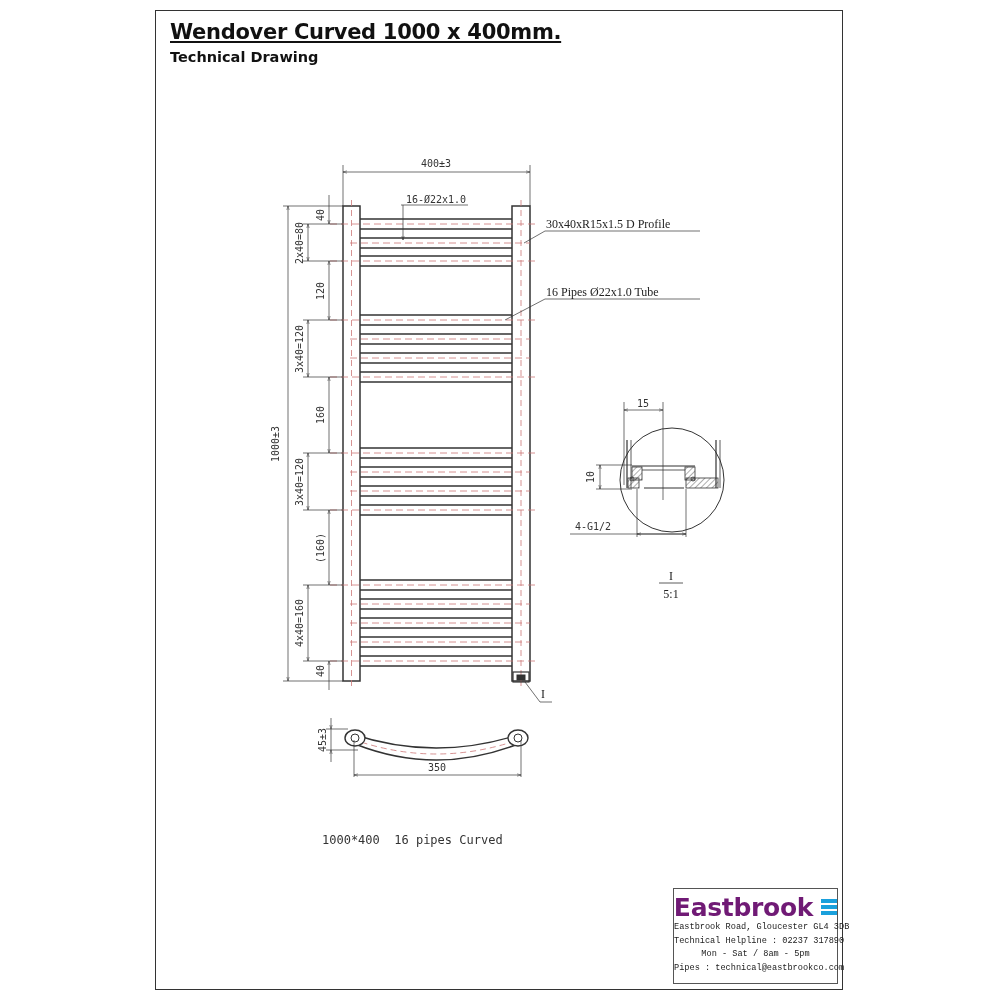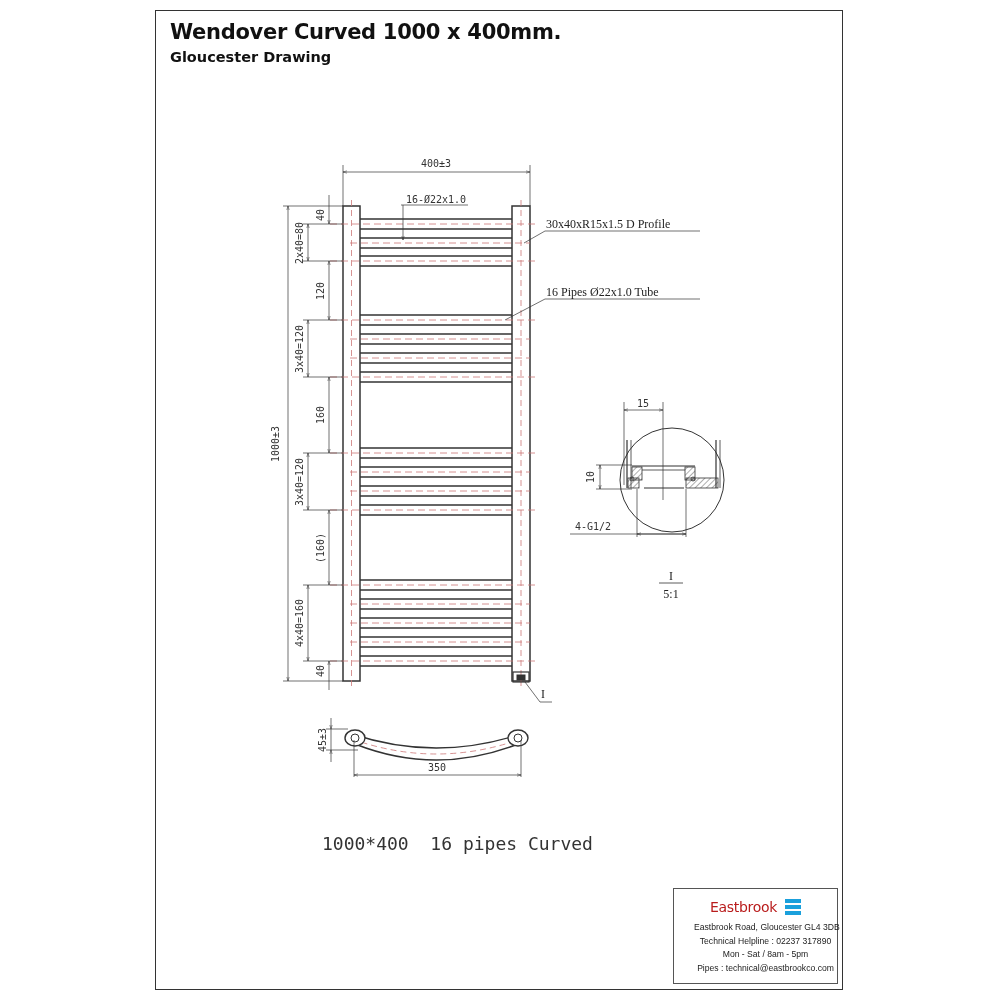--- a/index.html
+++ b/index.html
@@ -5,7 +5,7 @@
   html, body { margin: 0; padding: 0; background: #ffffff; }
   body { width: 1000px; height: 1000px; position: relative; overflow: hidden; font-family: "DejaVu Sans", sans-serif; }
   .frame { position: absolute; left: 155px; top: 10px; width: 688px; height: 980px; border: 1.5px solid #333; box-sizing: border-box; }
-  .title { position: absolute; left: 170px; top: 20px; font-family: "DejaVu Sans", sans-serif; font-weight: bold; font-size: 21px; color: #111; letter-spacing: -0.3px; }
+  .title { position: absolute; left: 170px; top: 20px; font-family: "DejaVu Sans", sans-serif; font-weight: bold; font-size: 21px; color: #111; letter-spacing: -0.3px; text-decoration: underline; }
   .subtitle { position: absolute; left: 170px; top: 49px; font-family: "DejaVu Sans", sans-serif; font-weight: bold; font-size: 14.5px; color: #111; }
   svg.drawing { position: absolute; left: 0; top: 0; }
   .cad { font-family: "DejaVu Sans Mono", monospace; font-size: 10px; fill: #333; }

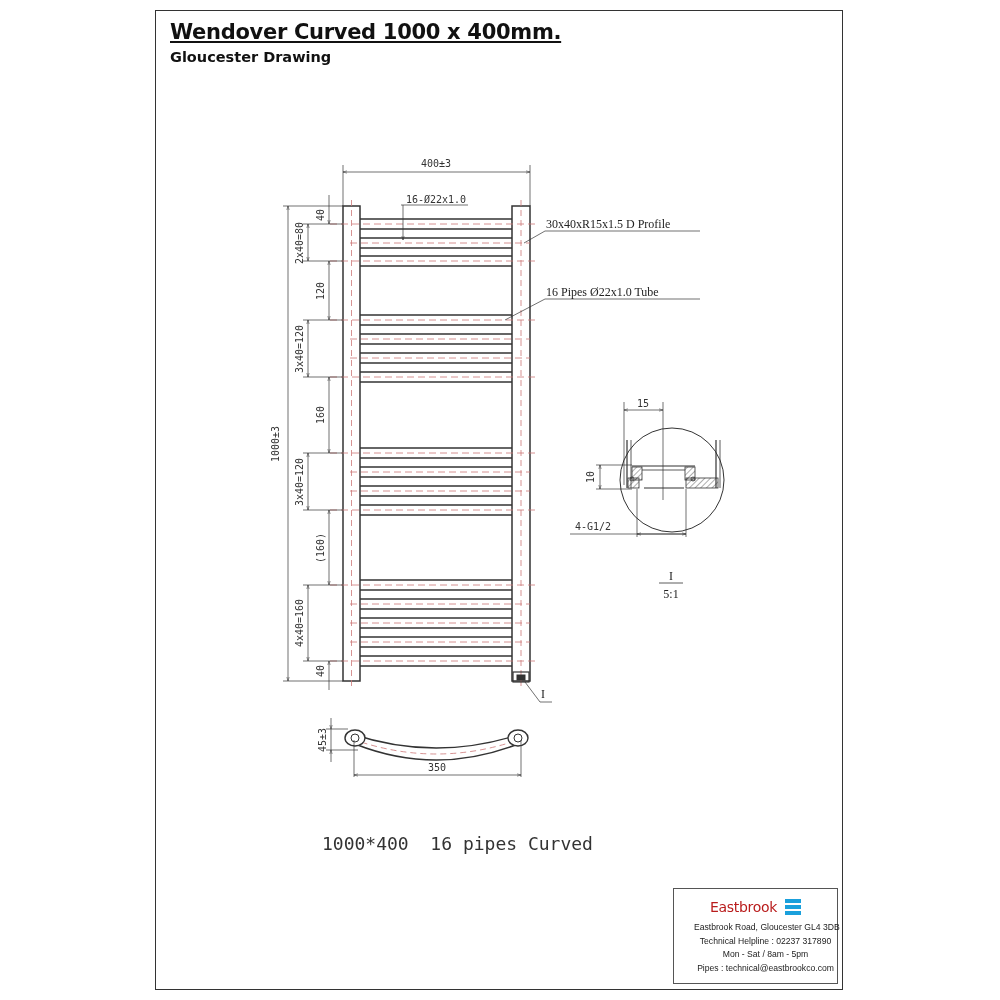--- a/index.html
+++ b/index.html
@@ -24,7 +24,7 @@
 <div class="frame"></div>
 
 <div class="title">Wendover Curved 1000 x 400mm.</div>
-<div class="subtitle">Gloucester Drawing</div>
+<div class="subtitle">Technical Drawing</div>
 
 <svg class="drawing" width="1000" height="1000" viewBox="0 0 1000 1000" xmlns="http://www.w3.org/2000/svg">
   <defs>

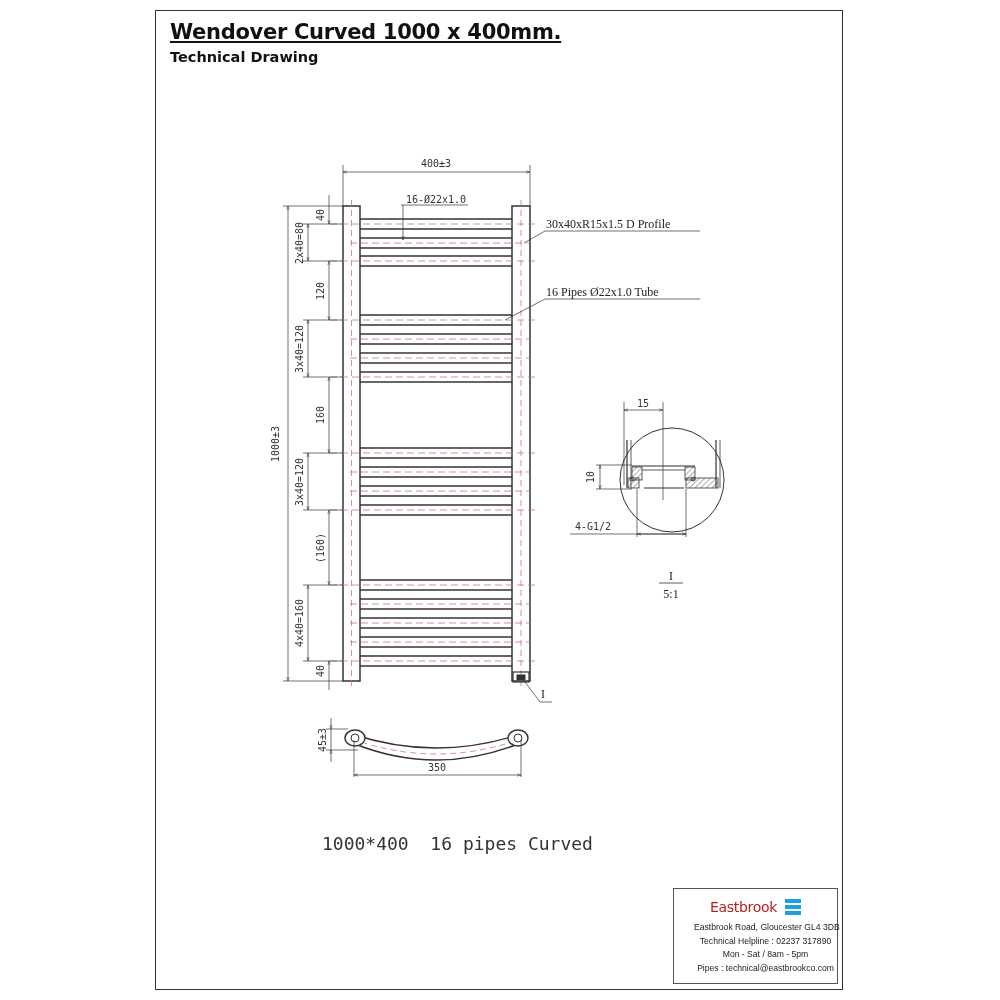--- a/index.html
+++ b/index.html
@@ -10,7 +10,7 @@
   svg.drawing { position: absolute; left: 0; top: 0; }
   .cad { font-family: "DejaVu Sans Mono", monospace; font-size: 10px; fill: #333; }
   .cad-serif { font-family: "Liberation Serif", serif; font-size: 12px; fill: #222; }
-  .caption { position: absolute; left: 322px; top: 833px; font-family: "DejaVu Sans Mono", monospace; font-size: 18px; color: #333; white-space: pre; }
+  .caption { position: absolute; left: 322px; top: 833px; font-family: "DejaVu Sans Mono", monospace; font-size: 12px; color: #333; white-space: pre; }
   .logo-box { position: absolute; left: 673px; top: 888px; width: 165px; height: 96px; border: 1px solid #555; box-sizing: border-box; background: #fff; text-align: center; }
   .logo-row { display: flex; align-items: center; justify-content: center; margin-top: 4px; height: 28px; }
   .logo-text { font-family: "DejaVu Sans", sans-serif; font-weight: normal; font-size: 14px; color: #b91c1c; letter-spacing: -0.3px; }

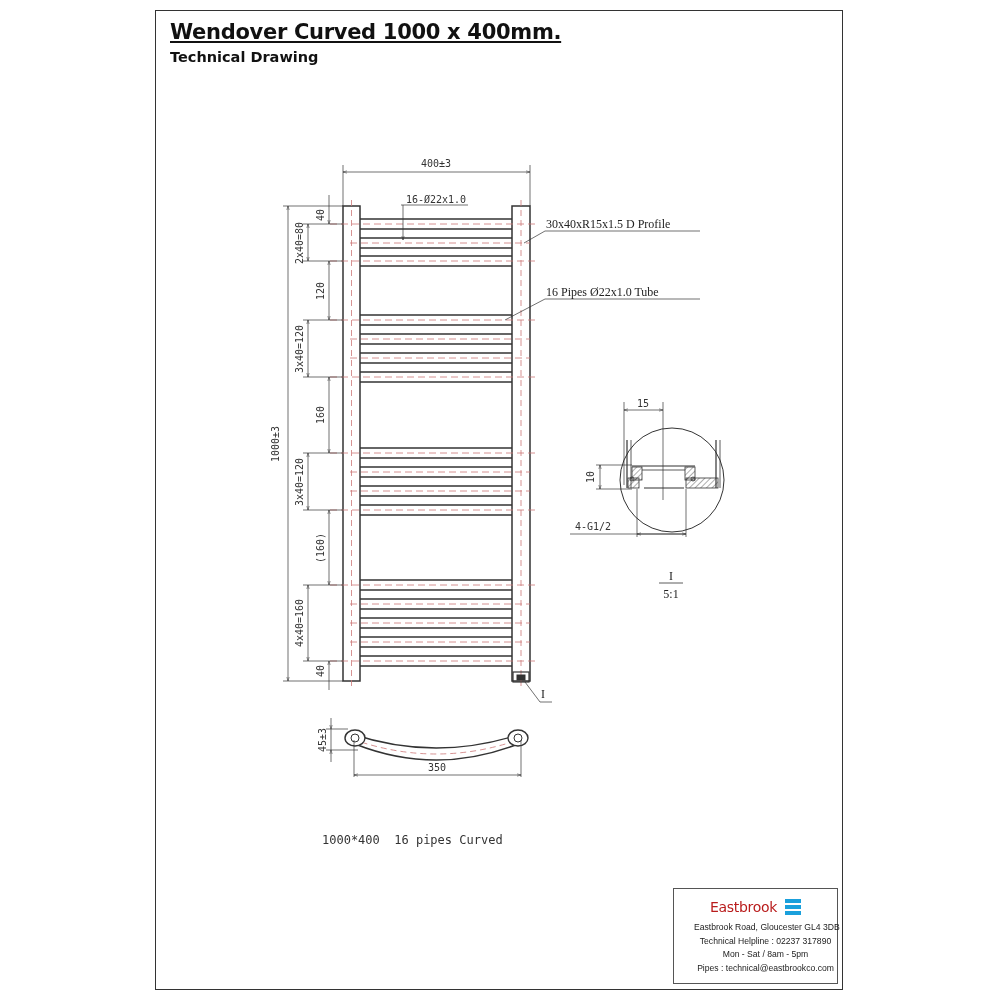--- a/index.html
+++ b/index.html
@@ -13,7 +13,7 @@
   .caption { position: absolute; left: 322px; top: 833px; font-family: "DejaVu Sans Mono", monospace; font-size: 12px; color: #333; white-space: pre; }
   .logo-box { position: absolute; left: 673px; top: 888px; width: 165px; height: 96px; border: 1px solid #555; box-sizing: border-box; background: #fff; text-align: center; }
   .logo-row { display: flex; align-items: center; justify-content: center; margin-top: 4px; height: 28px; }
-  .logo-text { font-family: "DejaVu Sans", sans-serif; font-weight: normal; font-size: 14px; color: #b91c1c; letter-spacing: -0.3px; }
+  .logo-text { font-family: "DejaVu Sans", sans-serif; font-weight: bold; font-size: 25px; color: #701a75; letter-spacing: -0.3px; }
   .logo-mark { margin-left: 8px; display: flex; flex-direction: column; gap: 2px; }
   .logo-mark span { display: block; width: 16px; height: 4px; background: #1aa0dc; }
   .logo-line { font-family: Liberation Sans, sans-serif; font-size: 8.6px; color: #222; line-height: 13.5px; white-space: nowrap; margin-left: 20px; }

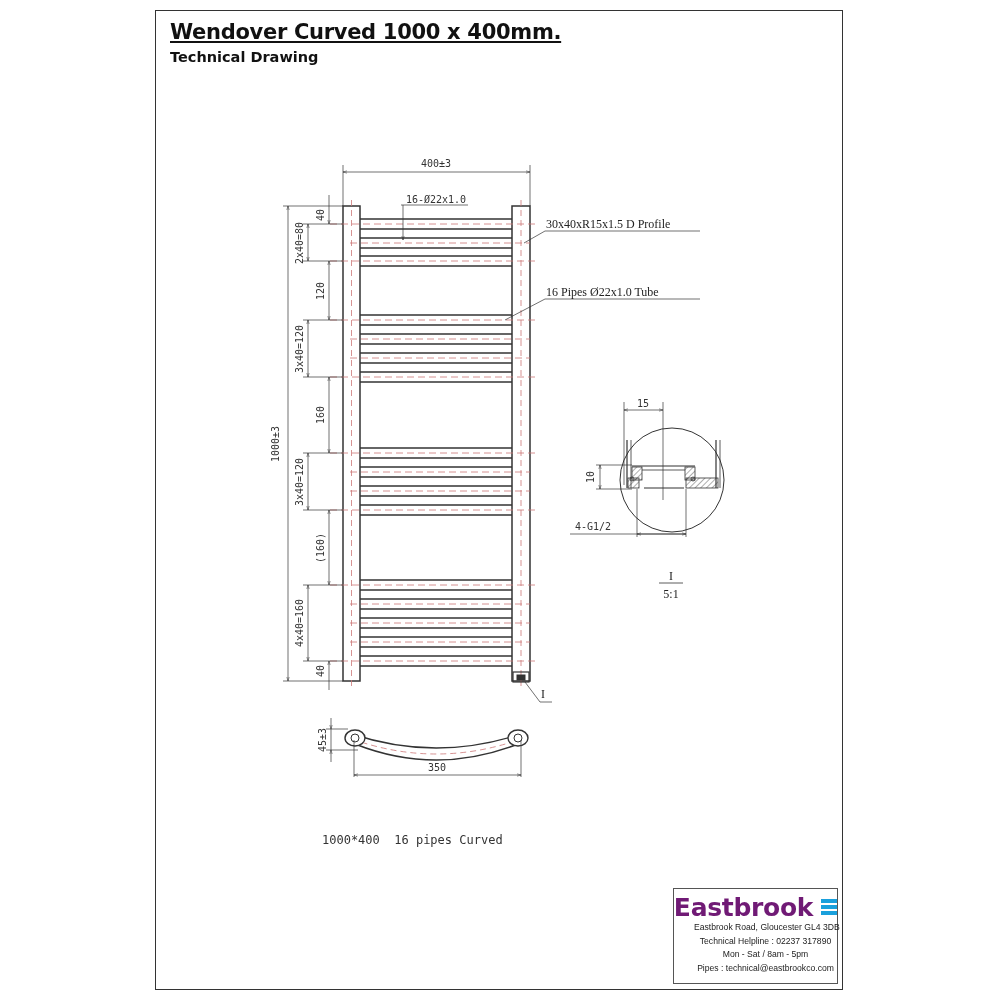--- a/index.html
+++ b/index.html
@@ -16,7 +16,7 @@
   .logo-text { font-family: "DejaVu Sans", sans-serif; font-weight: bold; font-size: 25px; color: #701a75; letter-spacing: -0.3px; }
   .logo-mark { margin-left: 8px; display: flex; flex-direction: column; gap: 2px; }
   .logo-mark span { display: block; width: 16px; height: 4px; background: #1aa0dc; }
-  .logo-line { font-family: Liberation Sans, sans-serif; font-size: 8.6px; color: #222; line-height: 13.5px; white-space: nowrap; margin-left: 20px; }
+  .logo-line { font-family: Liberation Mono, monospace; font-size: 8.6px; color: #222; line-height: 13.5px; white-space: nowrap; }
 </style>
 </head>
 <body>

